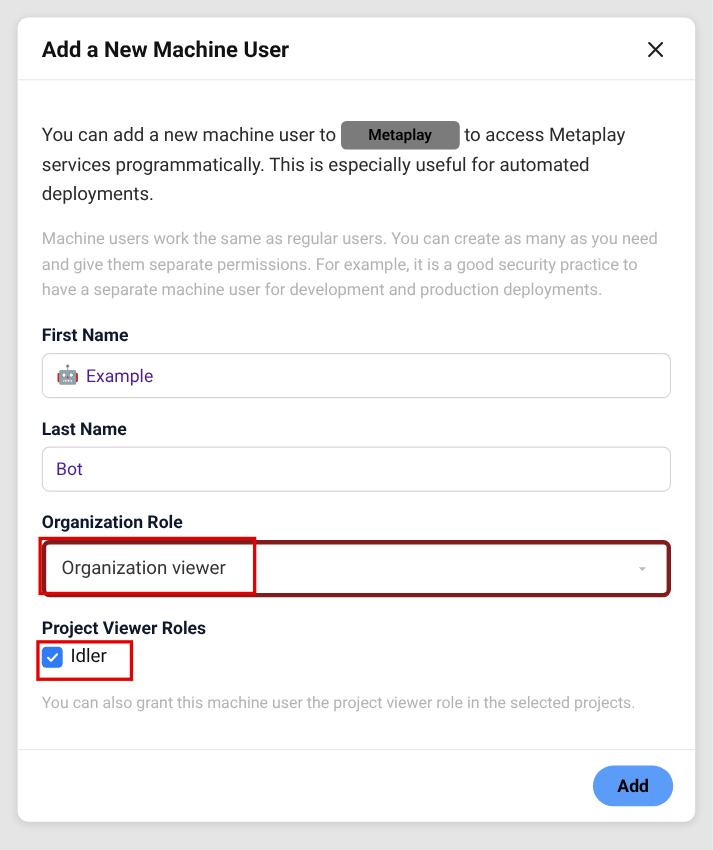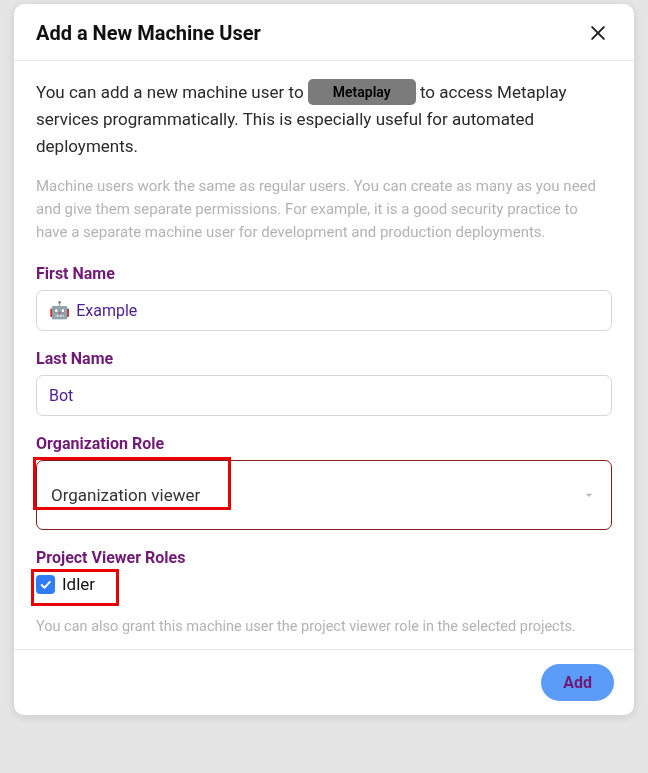--- a/index.html
+++ b/index.html
@@ -20,11 +20,12 @@
       background: #fff;
       border-radius: 10px;
       width: 620px;
-      margin: 4px;
+      margin: 16px;
       box-shadow: 0 2px 8px rgba(0,0,0,0.12);
       overflow: hidden;
       display: flex;
       flex-direction: column;
+      gap: 19px;
     }
     .modal-header {
       display: flex;

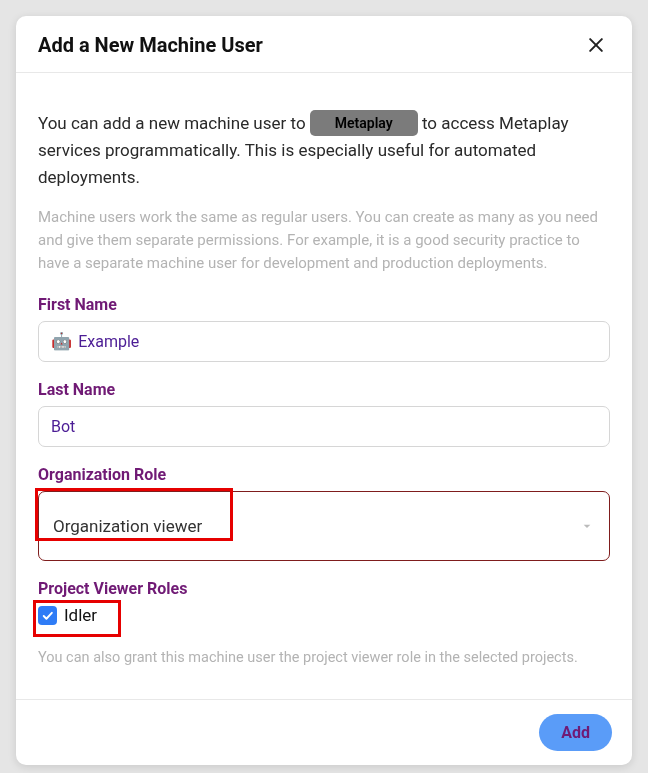--- a/index.html
+++ b/index.html
@@ -81,7 +81,7 @@
     .field-label {
       font-size: 16px;
       font-weight: 700;
-      color: #701a75;
+      color: #0f172a;
       margin-bottom: 7px;
     }
     .field-group {

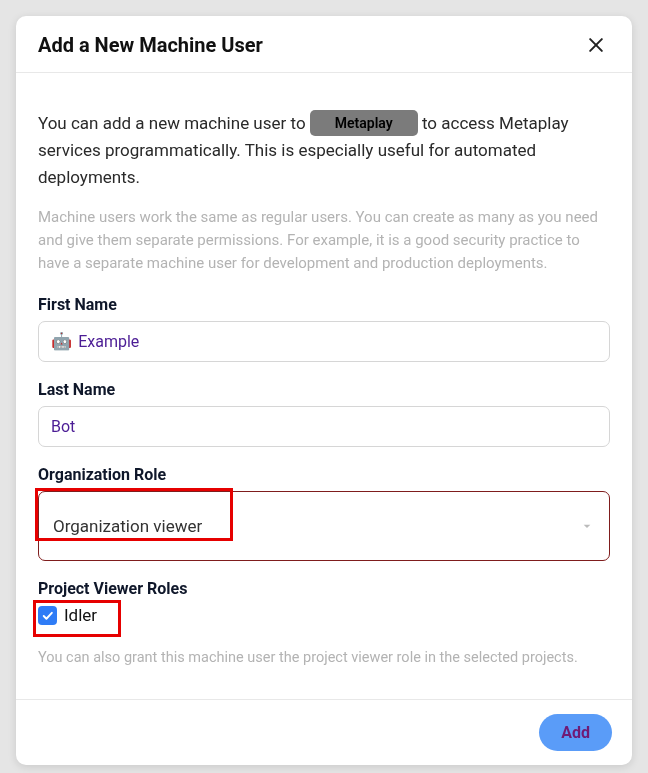--- a/index.html
+++ b/index.html
@@ -127,9 +127,9 @@
     }
     .select-box {
       width: 100%;
-      border: 1px solid #7f1d1d;
+      border: 4px solid #7f1d1d;
       border-radius: 7px;
-      padding: 24px 14px;
+      padding: 12px 14px;
       font-size: 17px;
       color: #333;
       background: #fff;

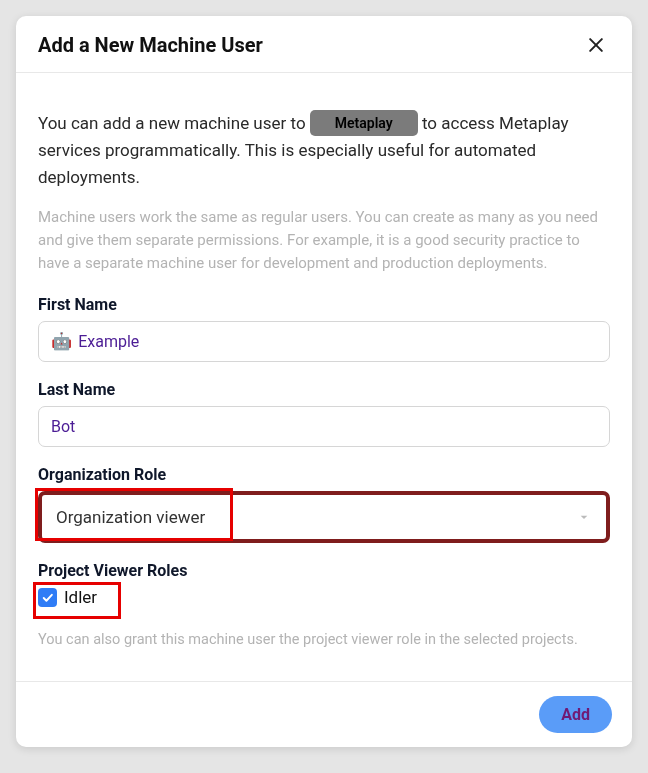--- a/index.html
+++ b/index.html
@@ -205,7 +205,7 @@
     }
     .btn-add {
       background: #5a9cf8;
-      color: #701a75;
+      color: #000000;
     }
   </style>
 </head>

